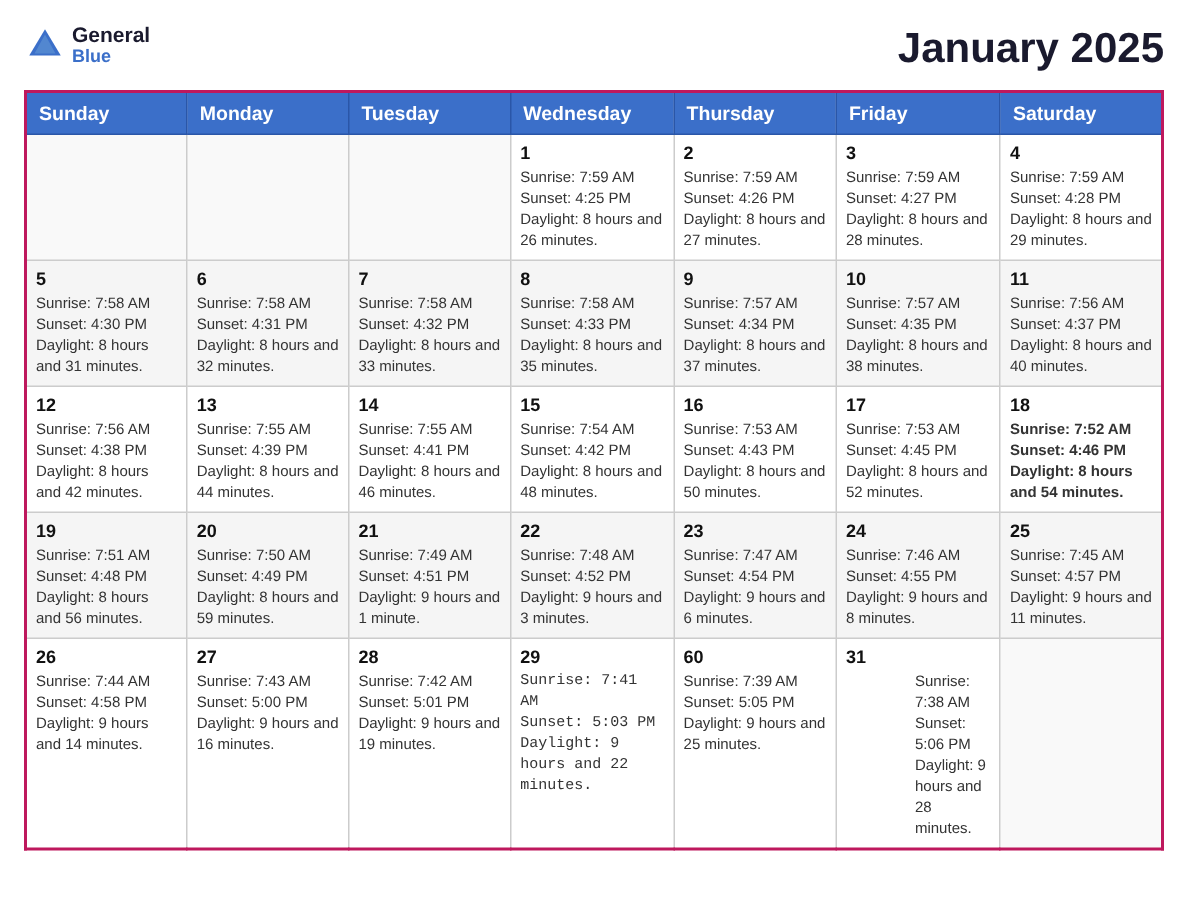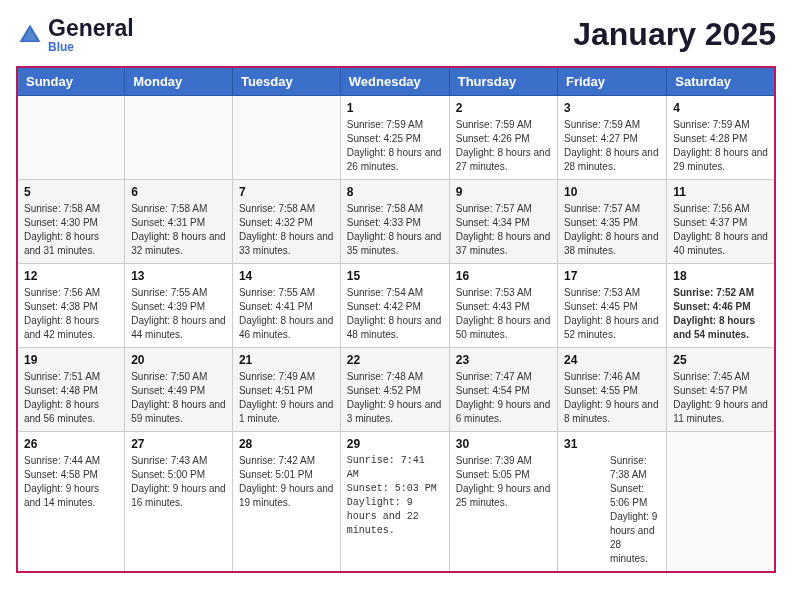--- a/index.html
+++ b/index.html
@@ -27,7 +27,7 @@
       line-height: 1.1;
     }
     .logo-general {
-      font-size: 23px;
+      font-size: 14px;
       font-weight: bold;
       color: #1a1a2e;
     }

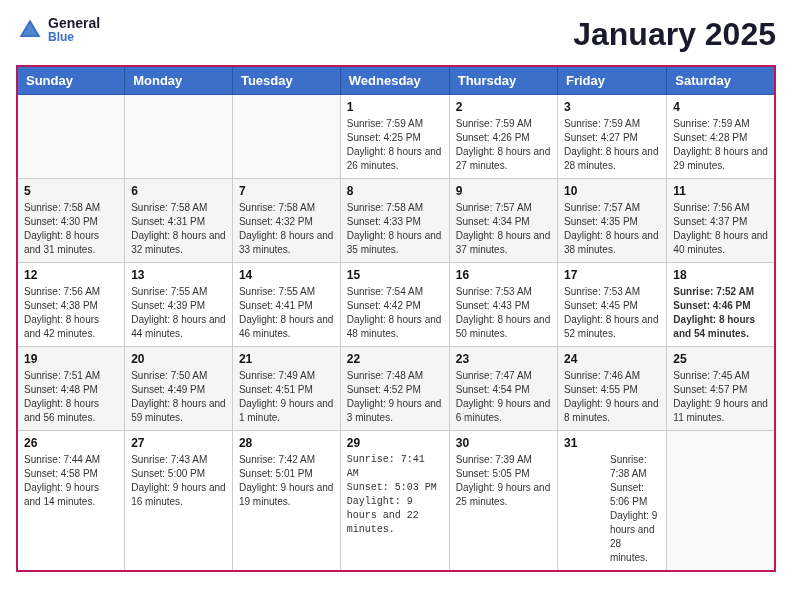--- a/index.html
+++ b/index.html
@@ -44,7 +44,7 @@
       text-align: right;
     }
     .month-title {
-      font-size: 32px;
+      font-size: 28px;
       font-weight: bold;
       color: #1a1a2e;
     }

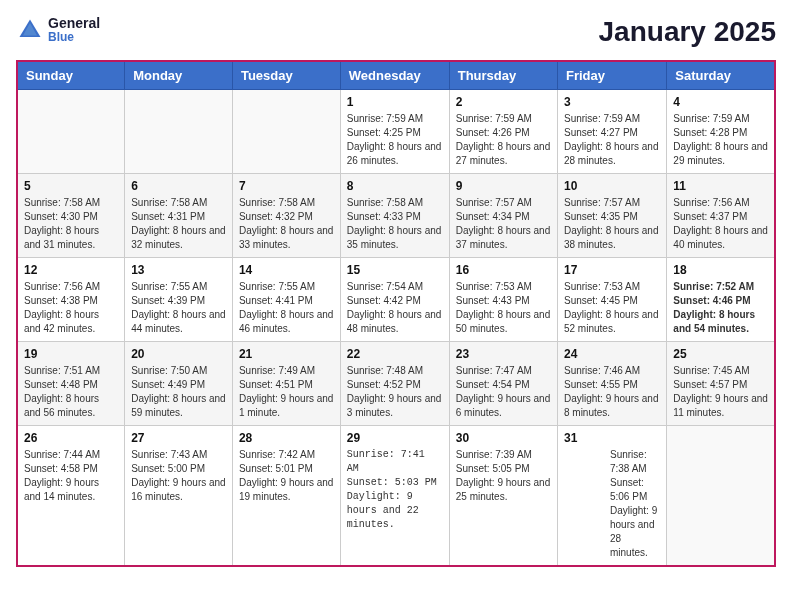--- a/index.html
+++ b/index.html
@@ -315,7 +315,7 @@
 Daylight: 9 hours and 22 minutes.</div>
         </td>
         <td>
-          <span class="day-number">30</span>
+          <span class="day-number">60</span>
           <div class="day-info" style="white-space: pre-line;">Sunrise: 7:39 AM
 Sunset: 5:05 PM
 Daylight: 9 hours and 25 minutes.</div>

